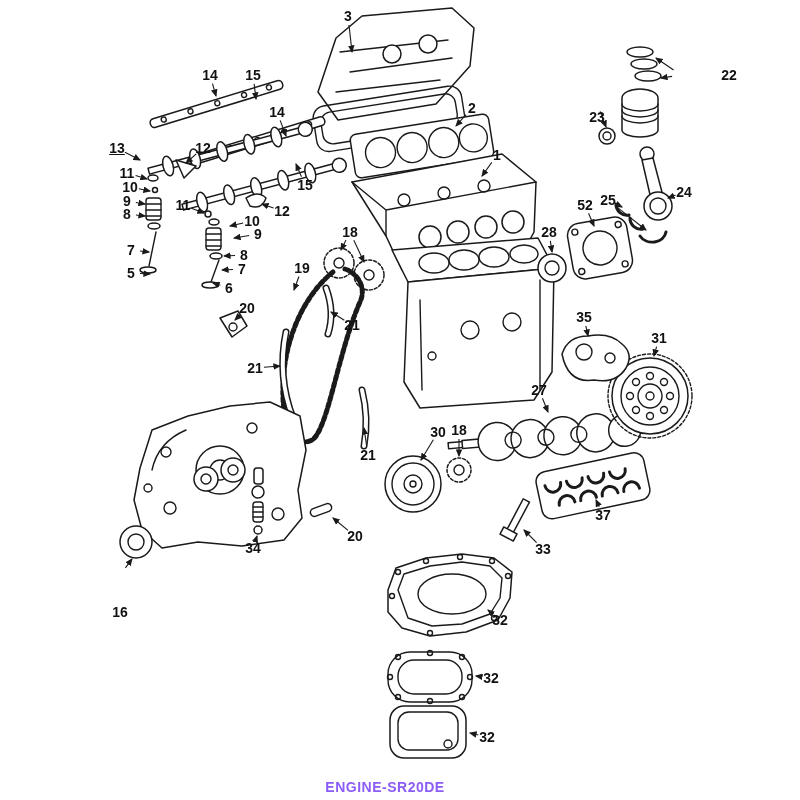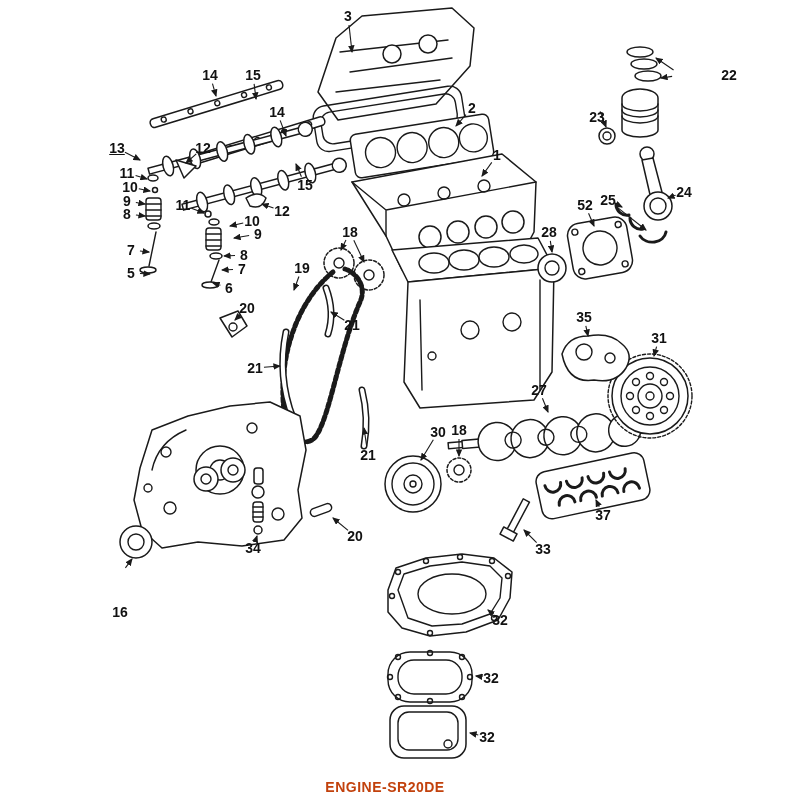--- a/index.html
+++ b/index.html
@@ -16,7 +16,7 @@
   .callout{position:absolute;transform:translate(-50%,-50%);font-weight:700;font-size:14px;
            color:#111;line-height:1;user-select:none;}
   .diagram-title{position:absolute;left:385px;top:779px;transform:translateX(-50%);
-           font-weight:700;font-size:14px;letter-spacing:.5px;color:#c2410c;white-space:nowrap;}
+           font-weight:700;font-size:14px;letter-spacing:.5px;color:#8b5cf6;white-space:nowrap;}
 </style>
 </head>
 <body>

